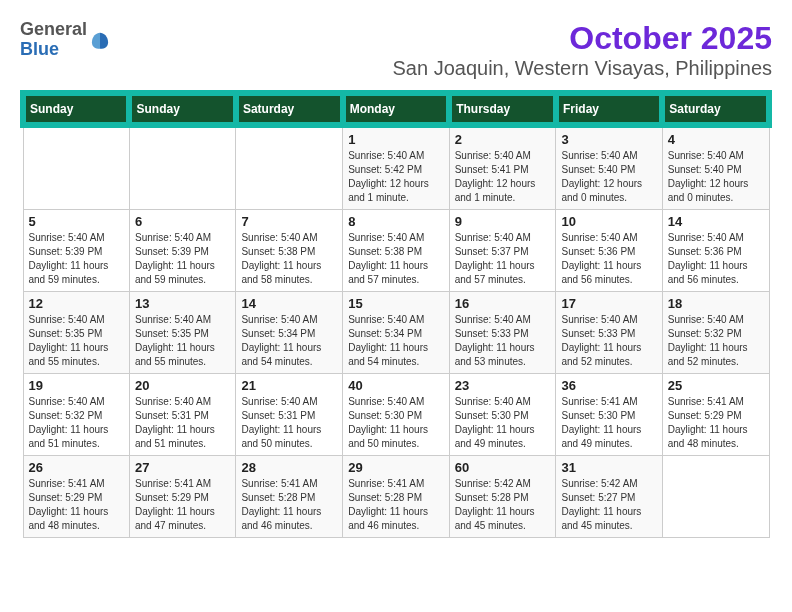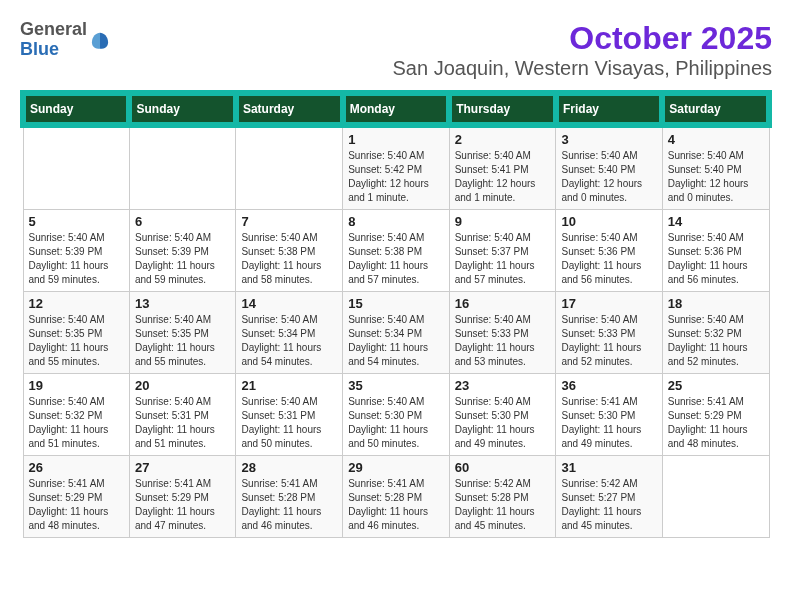--- a/index.html
+++ b/index.html
@@ -220,7 +220,7 @@
             <div class="day-info">Sunrise: 5:40 AM<br>Sunset: 5:31 PM<br>Daylight: 11 hours<br>and 50 minutes.</div>
           </td>
           <td>
-            <span class="day-number">35</span>
+            <span class="day-number">40</span>
             <div class="day-info">Sunrise: 5:40 AM<br>Sunset: 5:30 PM<br>Daylight: 11 hours<br>and 50 minutes.</div>
           </td>
           <td>

